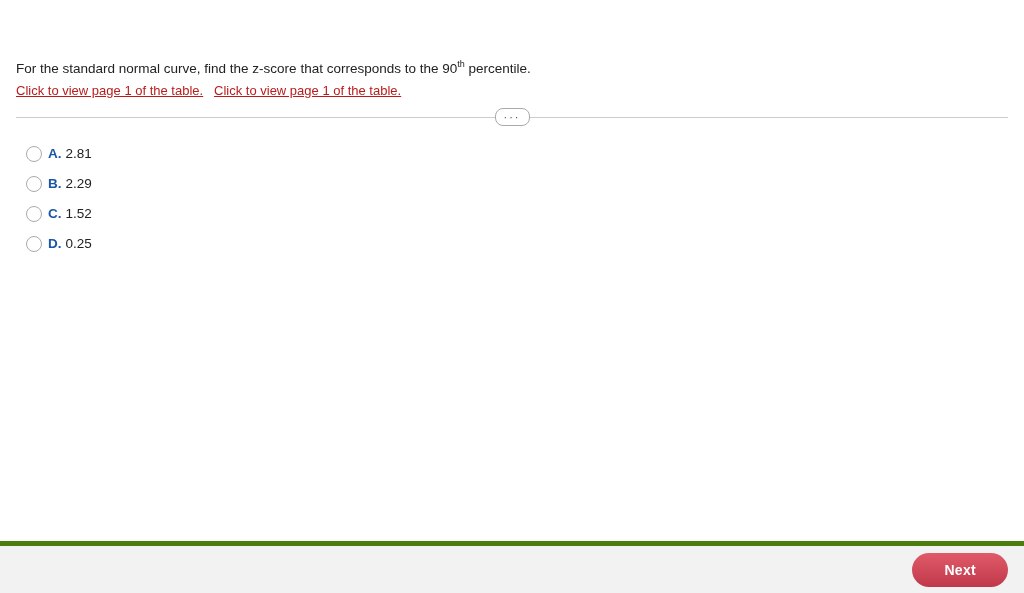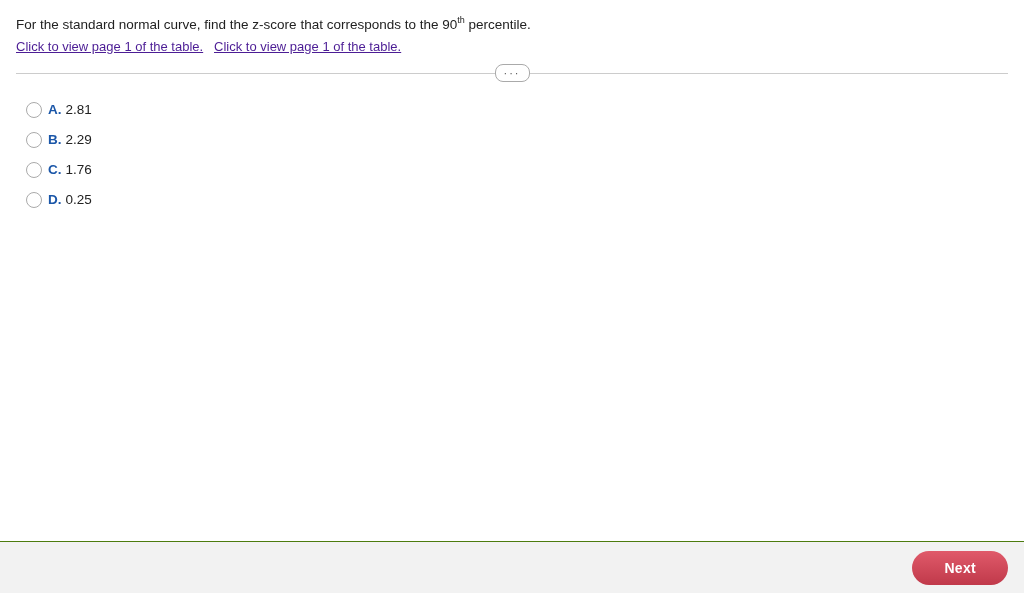--- a/index.html
+++ b/index.html
@@ -28,6 +28,7 @@
       color: #222;
       line-height: 1.5;
       margin-bottom: 4px;
+      margin-top: 44px;
     }
 
     .question-text sup {

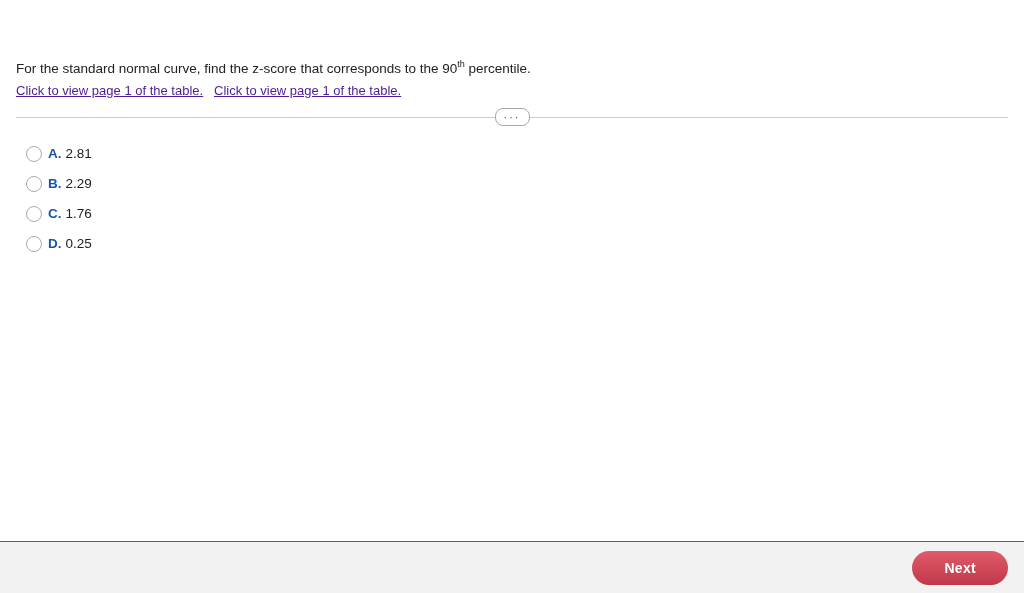--- a/index.html
+++ b/index.html
@@ -41,7 +41,7 @@
     }
 
     .table-links a {
-      color: #4c1d95;
+      color: #b91c1c;
       text-decoration: underline;
       cursor: pointer;
     }

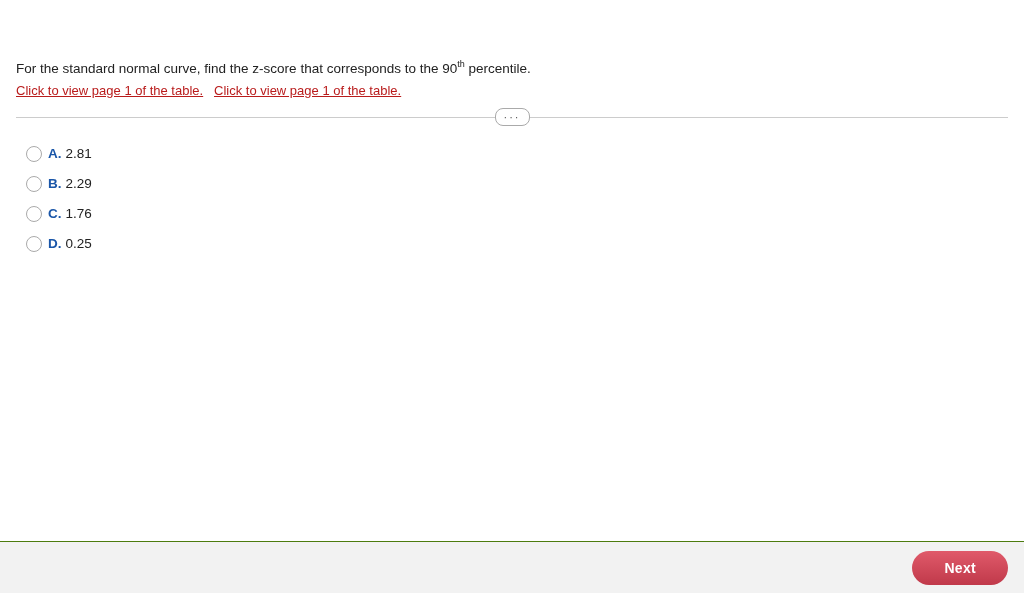--- a/index.html
+++ b/index.html
@@ -171,7 +171,7 @@
     <li class="option-item">
       <span class="radio-circle"></span>
       <span class="option-label">C.</span>
-      <span class="option-value">1.76</span>
+      <span class="option-value">1.52</span>
     </li>
     <li class="option-item">
       <span class="radio-circle"></span>

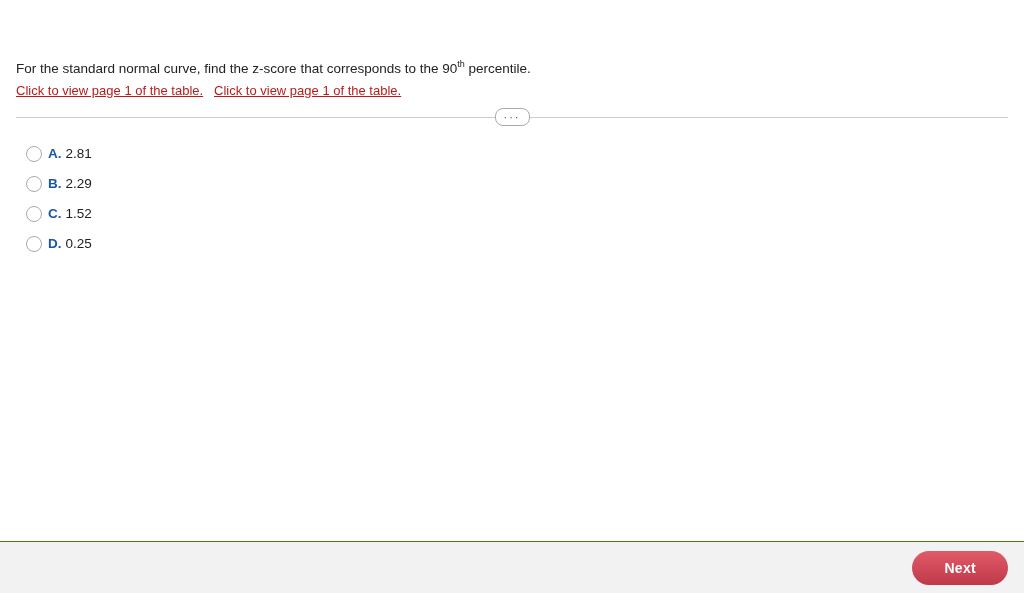--- a/index.html
+++ b/index.html
@@ -120,7 +120,7 @@
       right: 0;
       height: 52px;
       background: #f2f2f2;
-      border-top: 1px solid #4d7c0f;
+      border-top: 5px solid #4d7c0f;
       display: flex;
       align-items: center;
       justify-content: flex-end;

